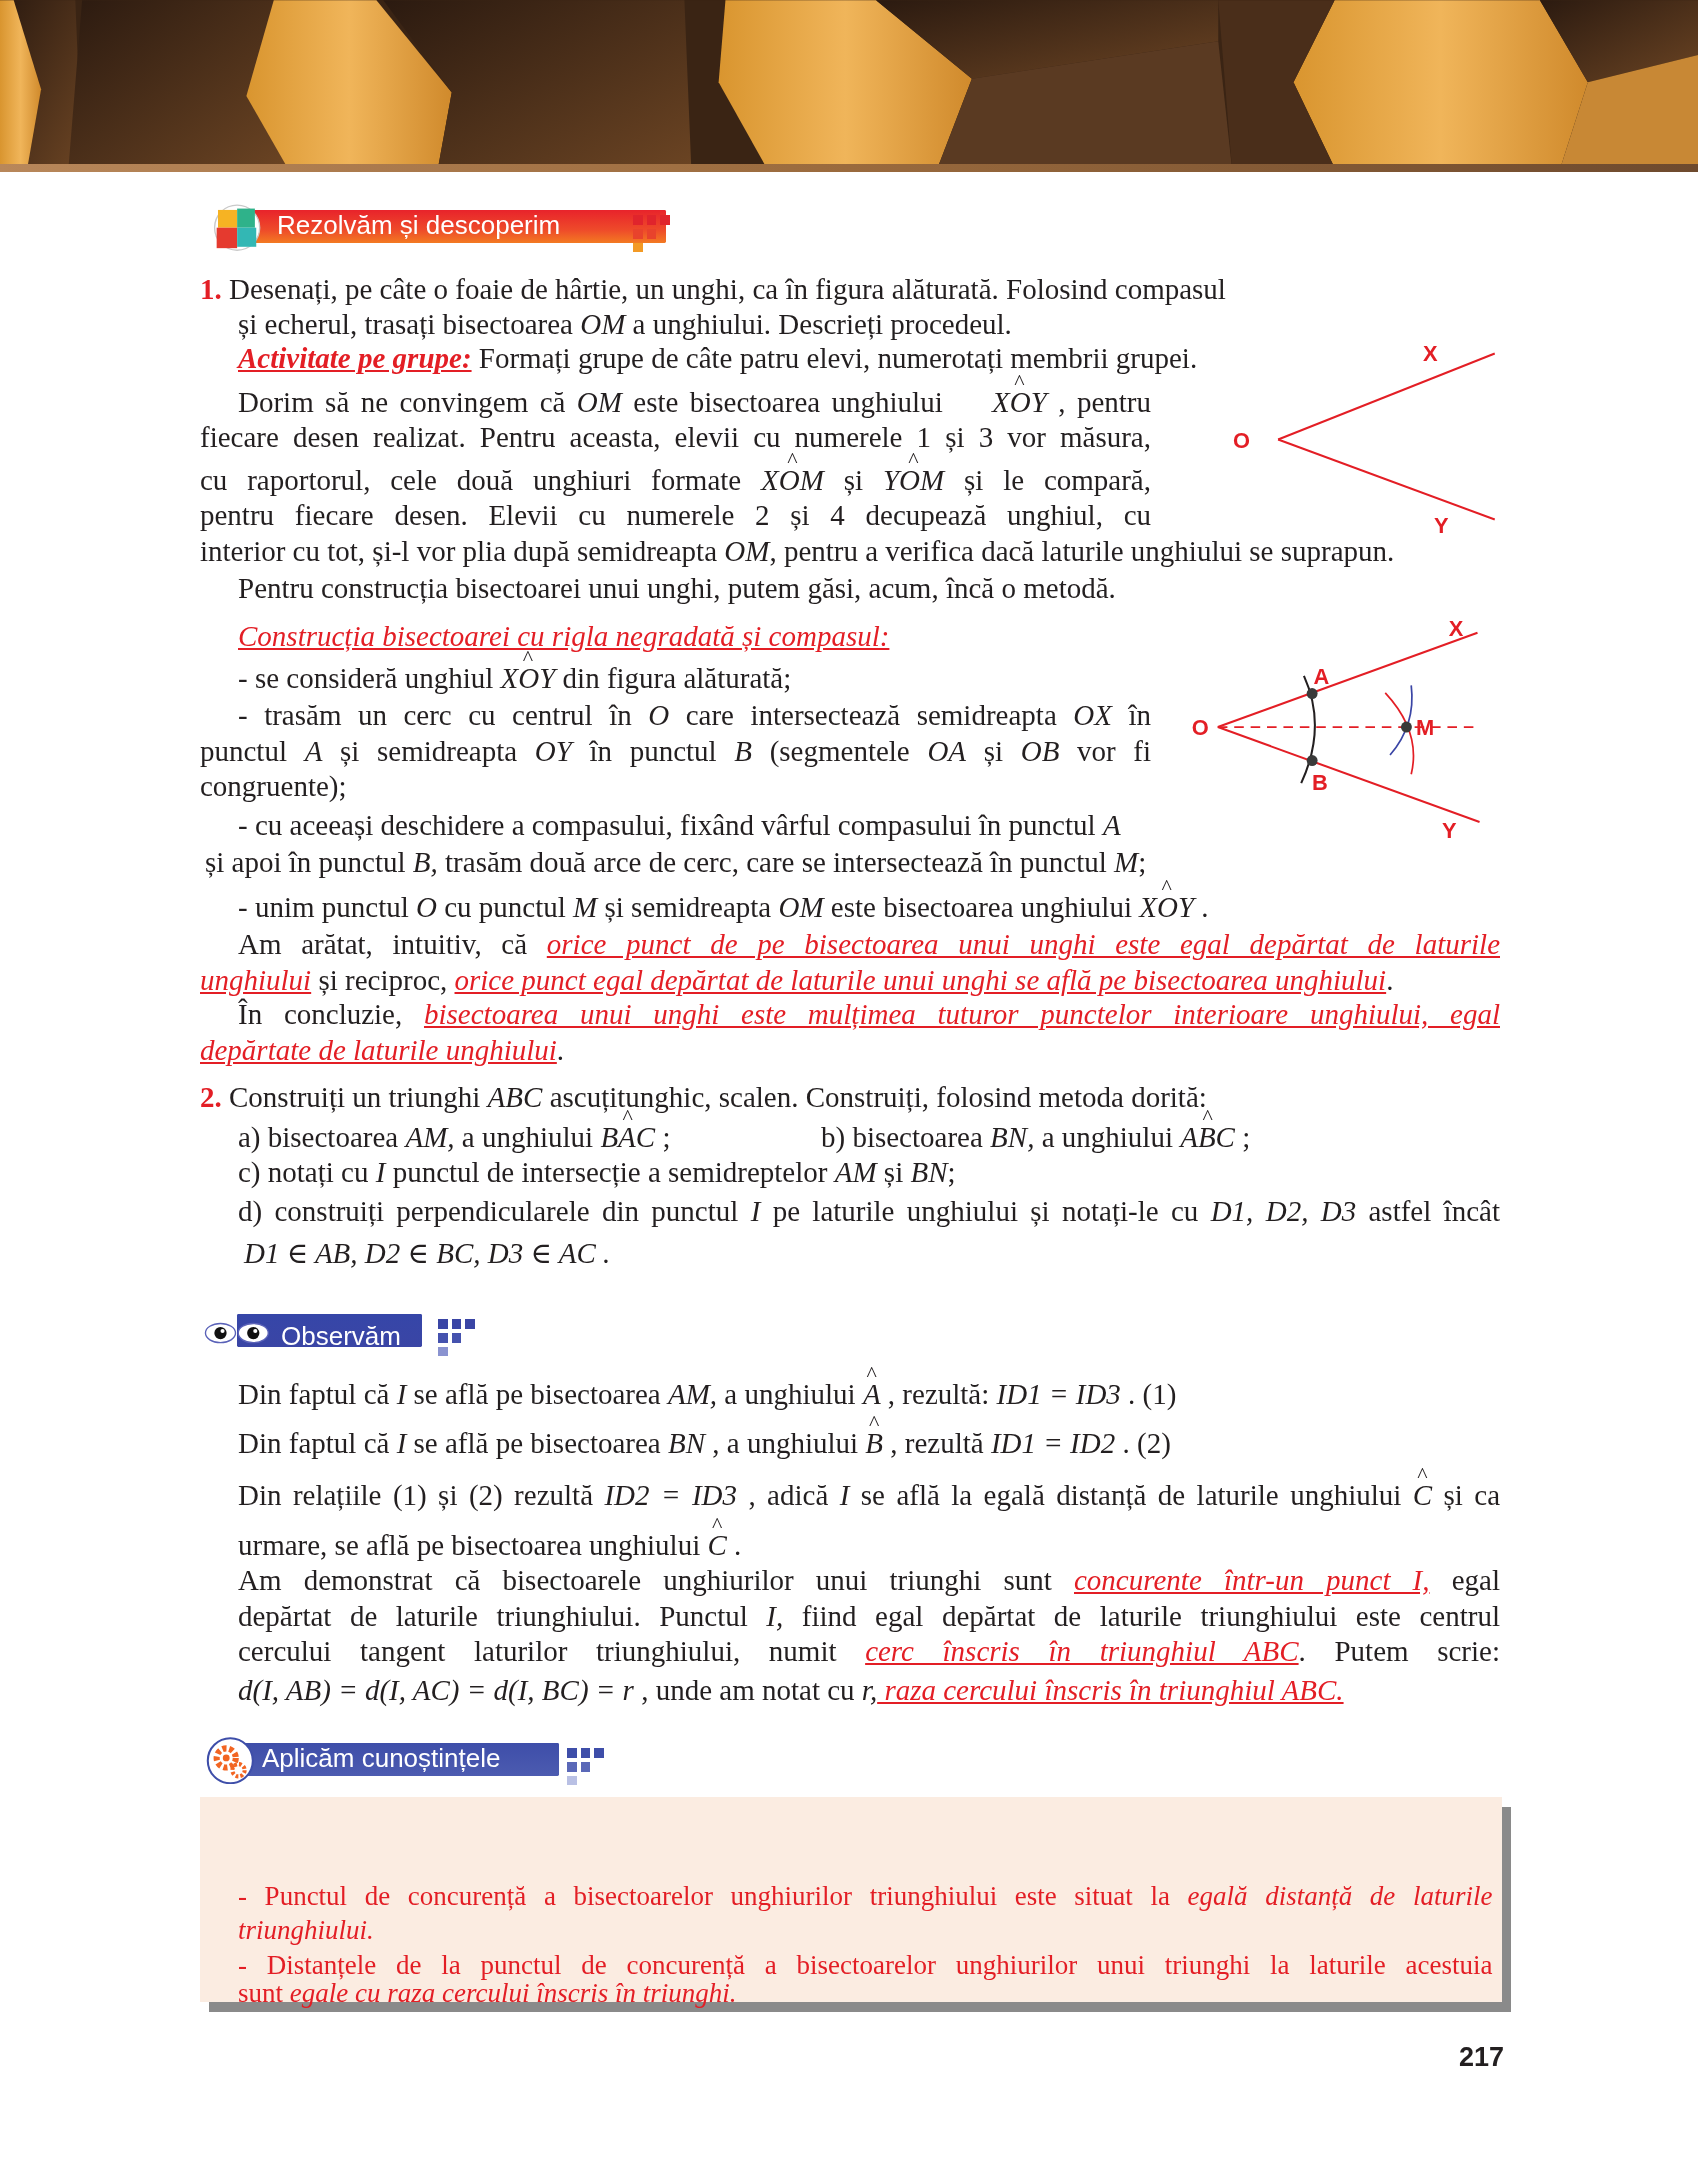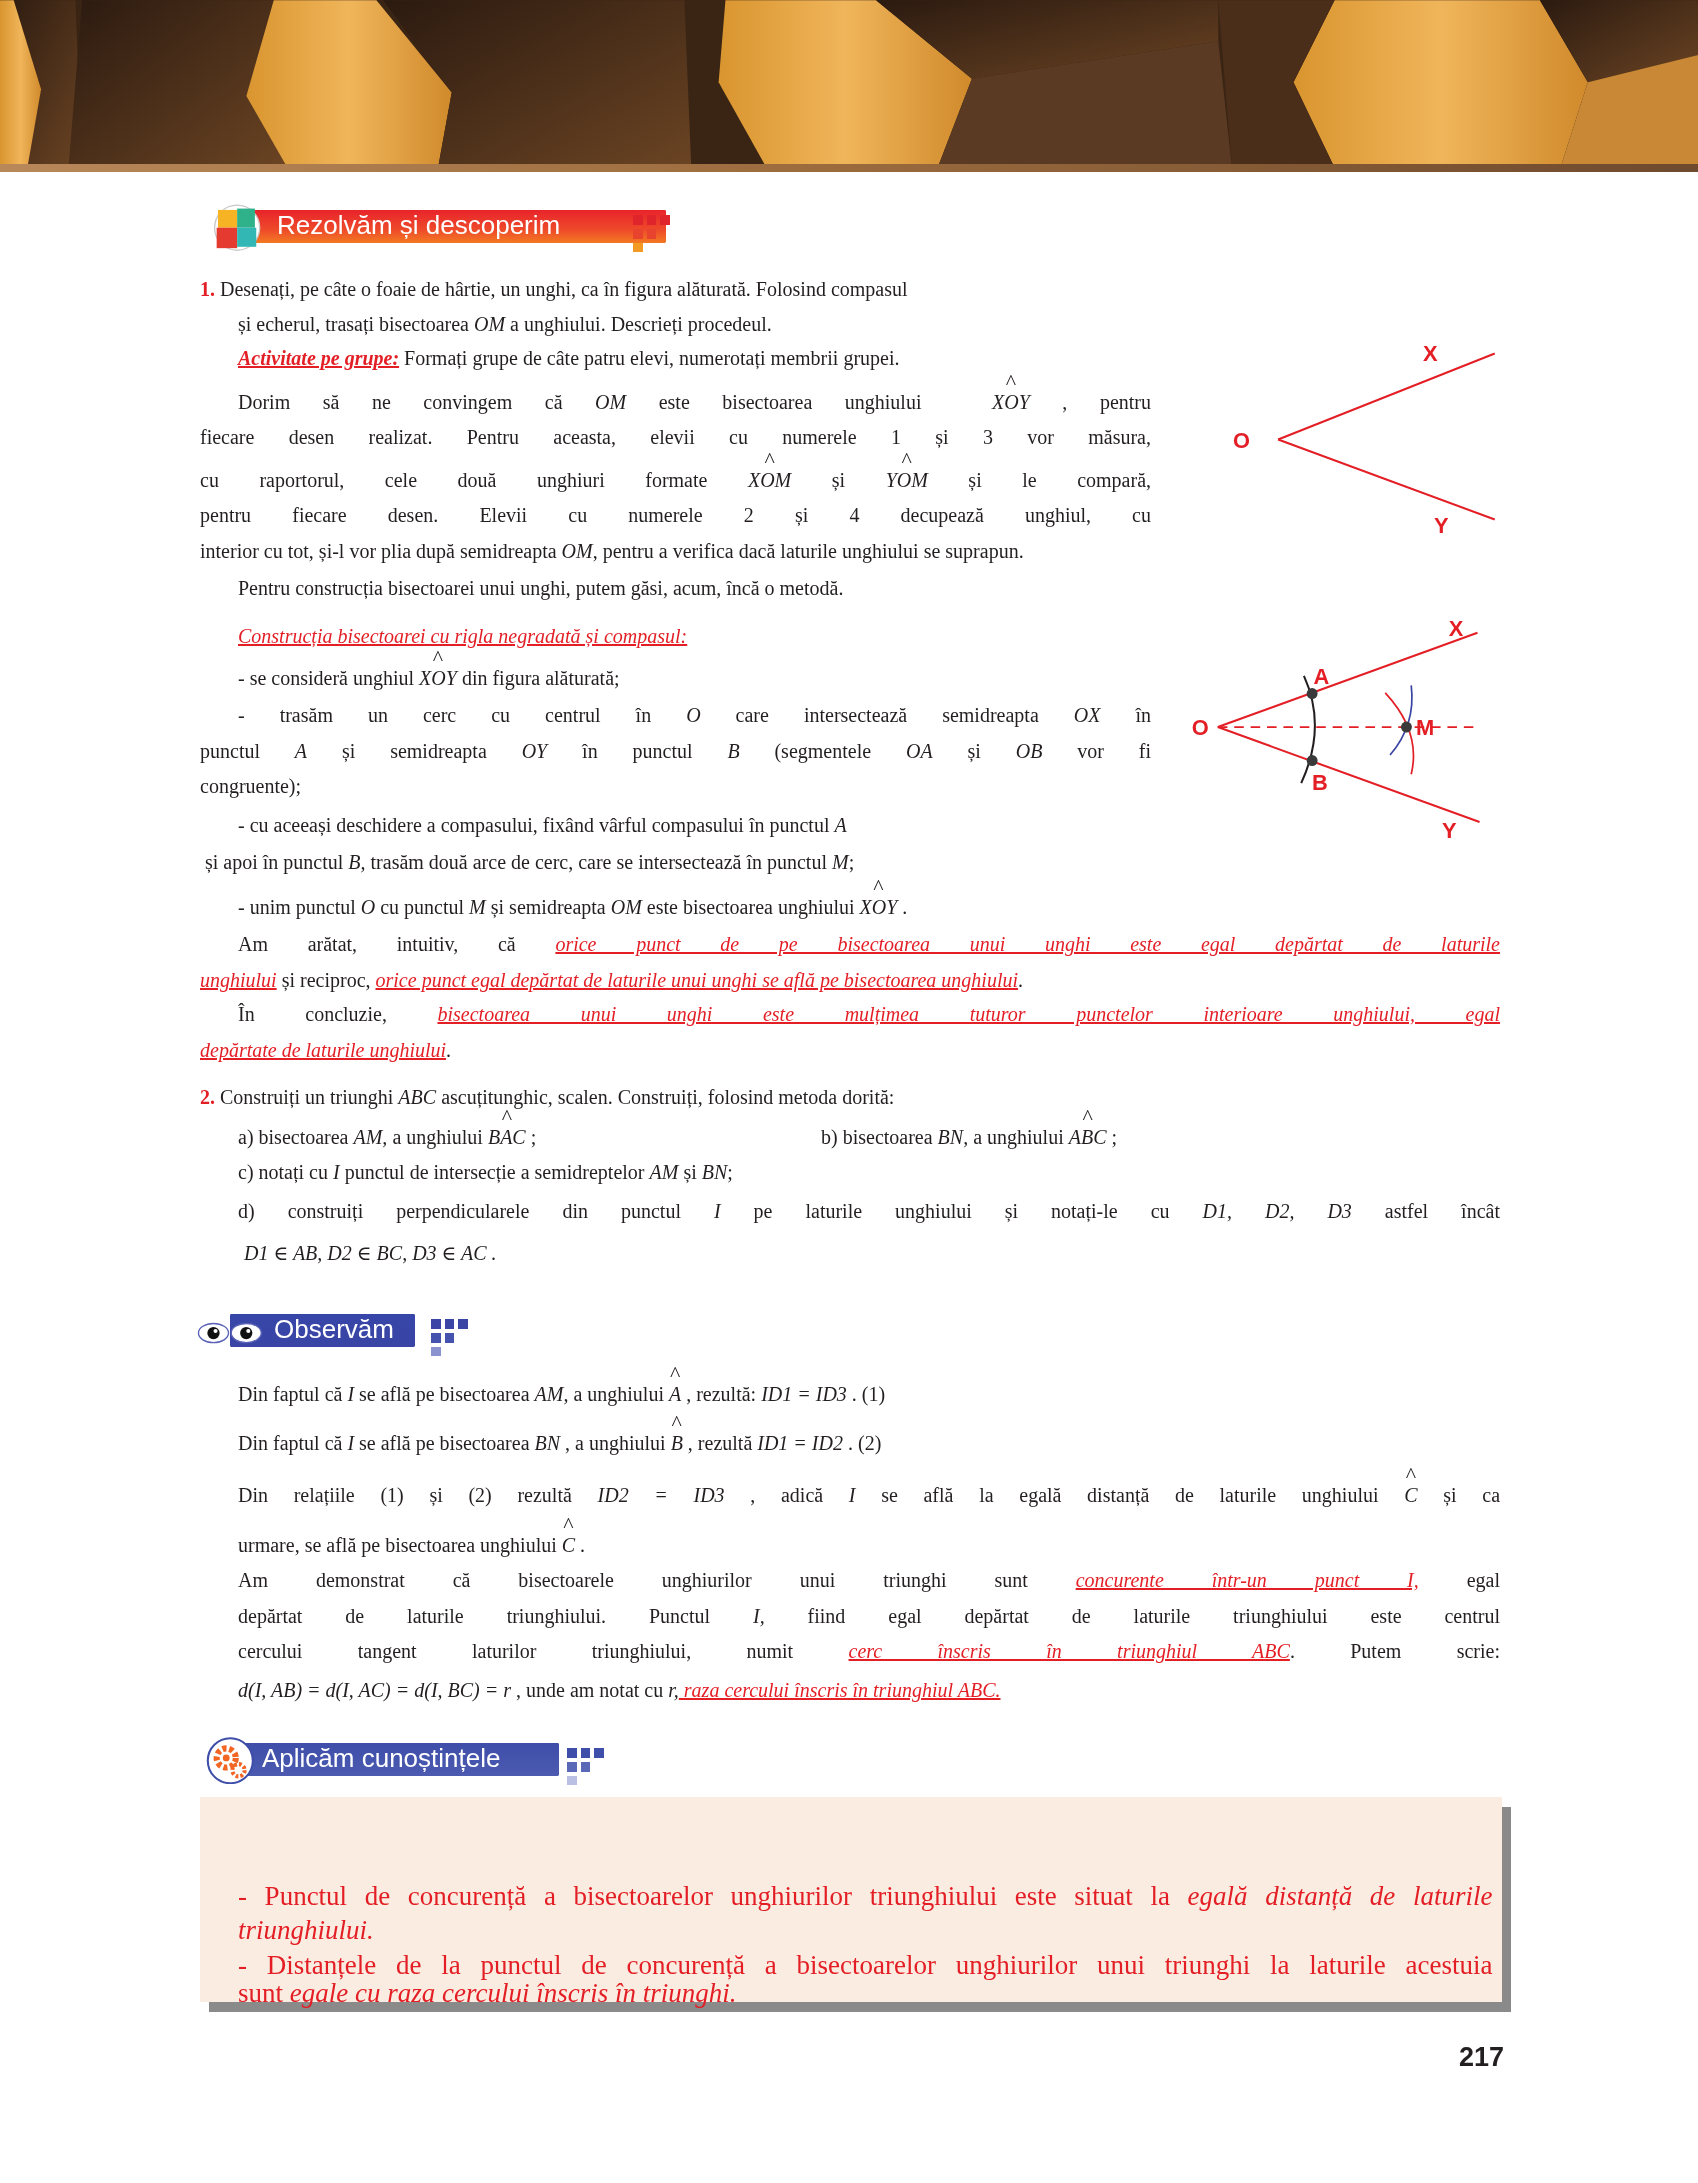--- a/index.html
+++ b/index.html
@@ -27,7 +27,7 @@
   .b-blue2 .bar { background: linear-gradient(180deg, #3e4ea9 0%, #4c5bb0 100%); width: 356px; }
 
   
-  .txt { position: absolute; font-size: 20px; line-height: 34px; }
+  .txt { position: absolute; font-size: 29px; line-height: 34px; }
   .just { text-align: justify; text-align-last: justify; }
   .red { color: #e31e25; text-decoration: underline; }
   .i { font-style: italic; }

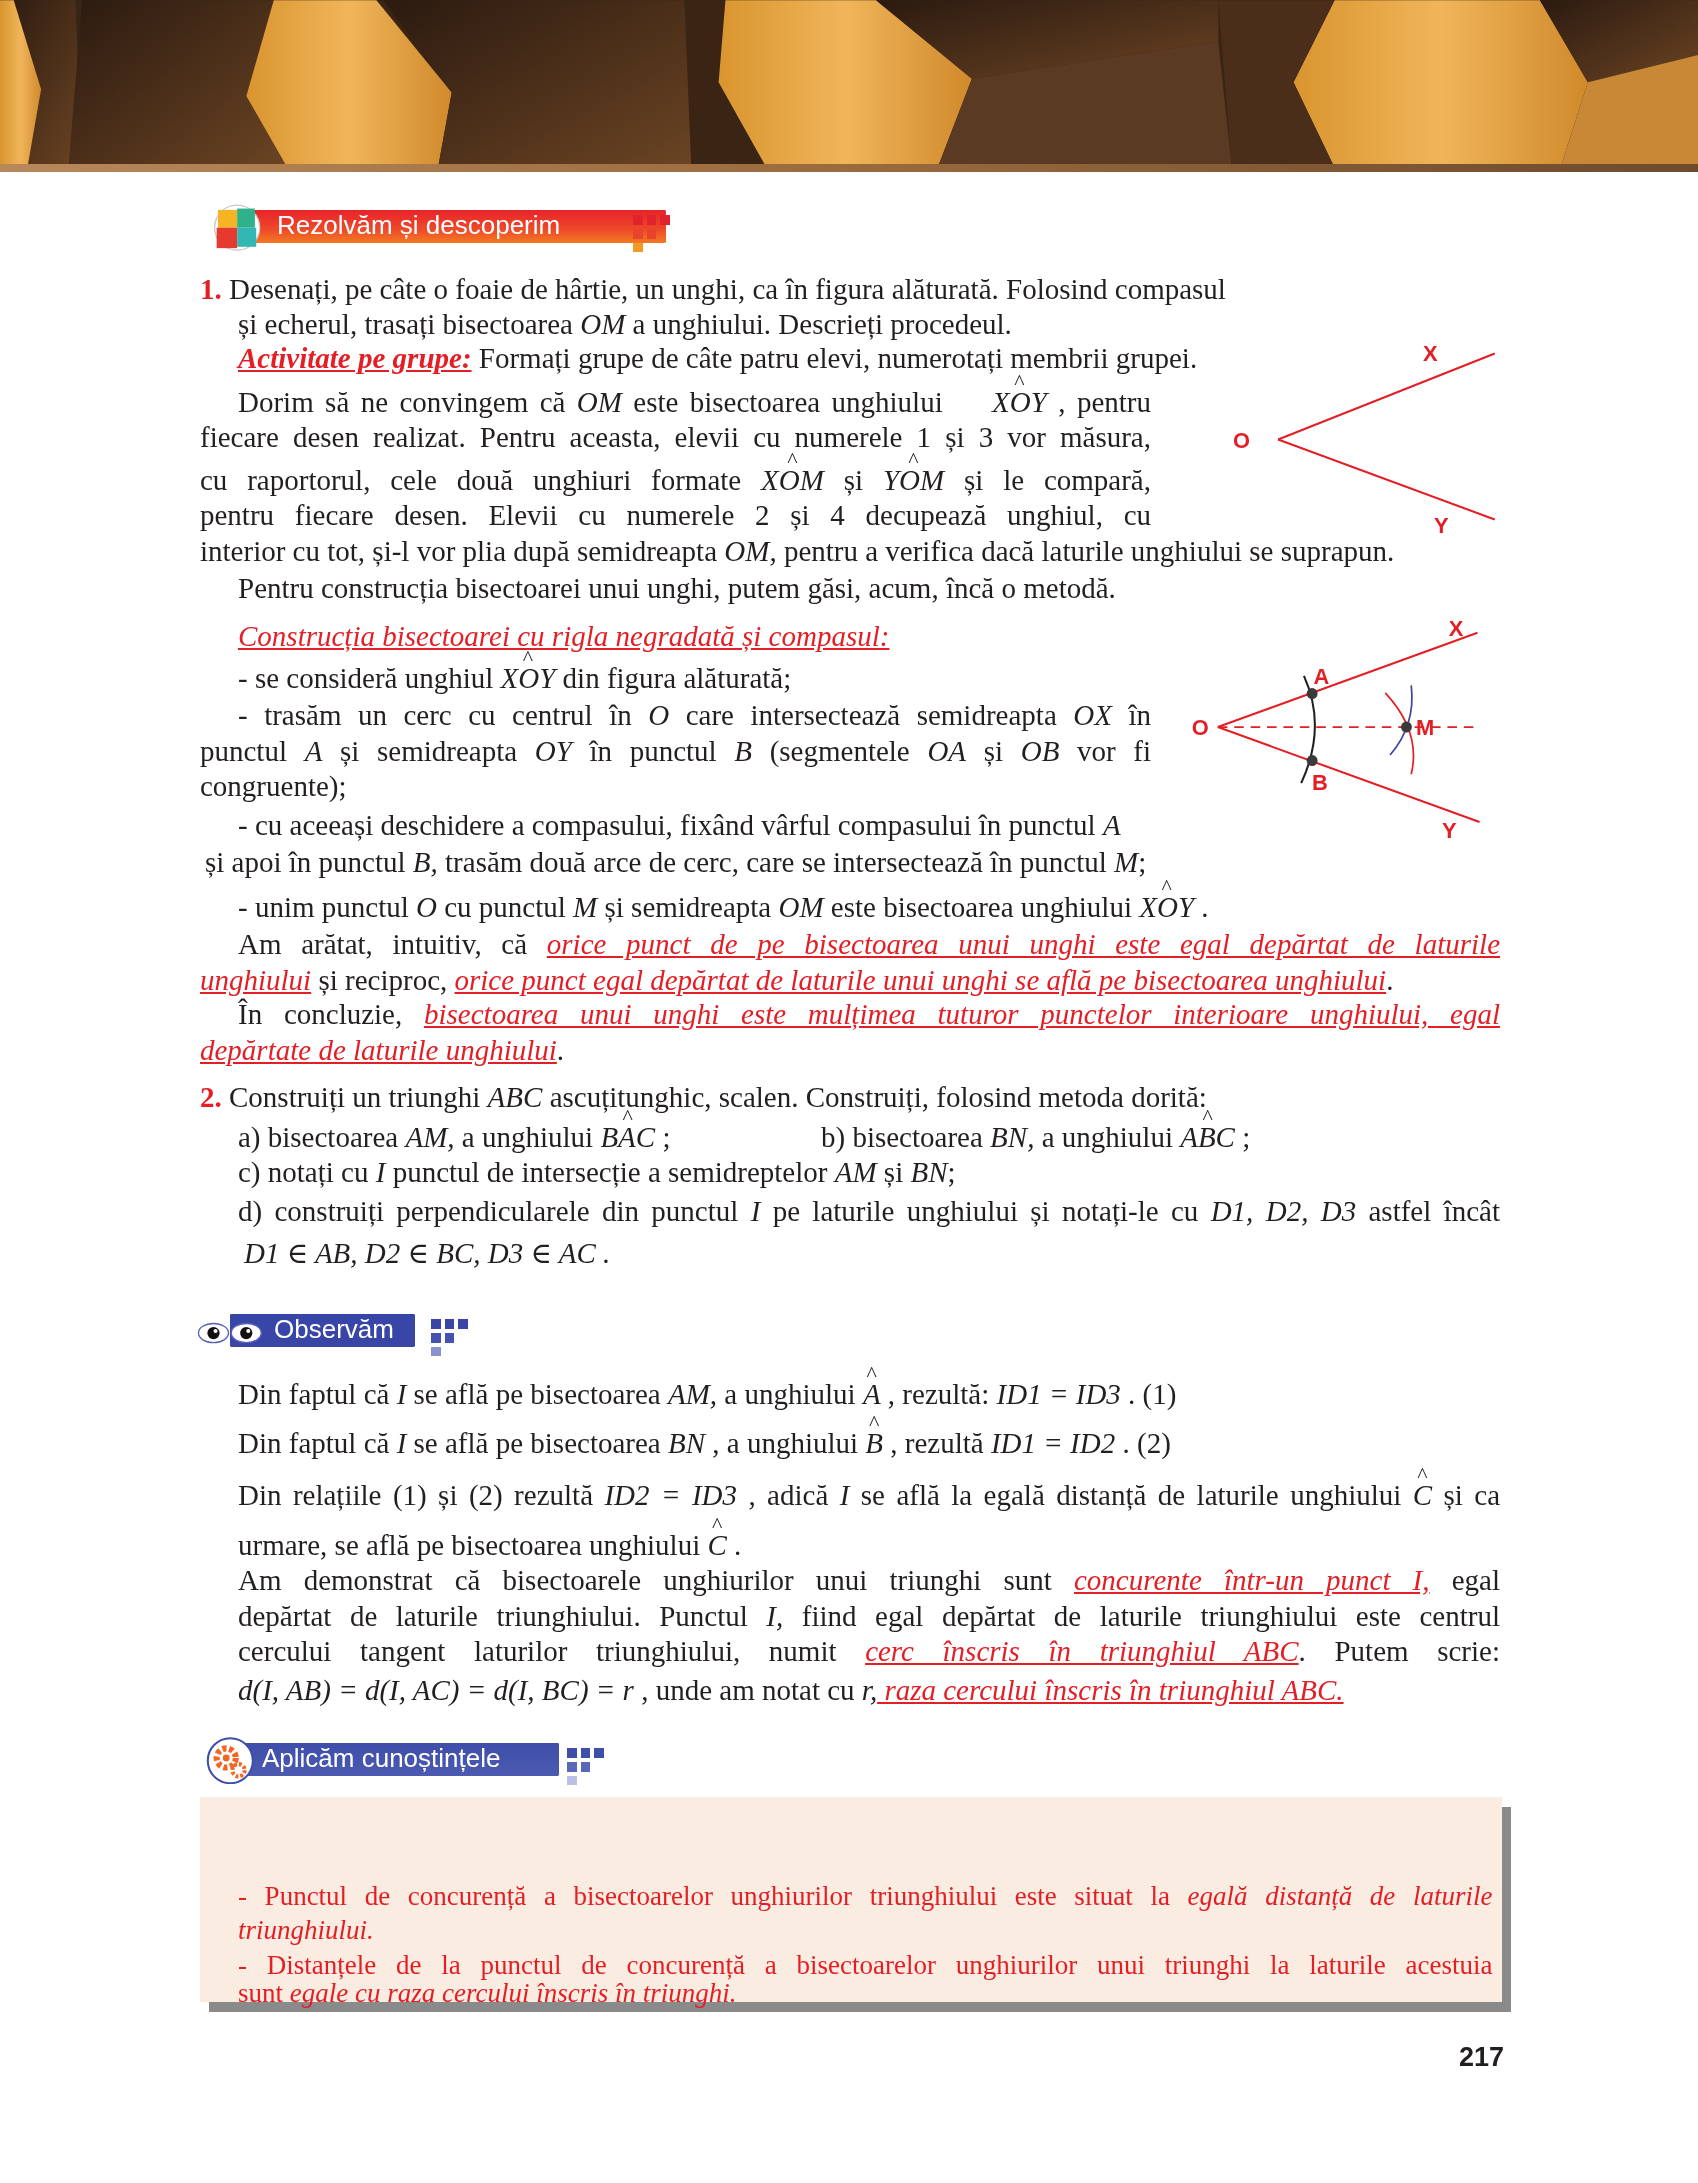--- a/index.html
+++ b/index.html
@@ -212,7 +212,7 @@
 </div>
 <div class="txt i" style="left:244px; top:1236px;">D1 ∈ AB, D2 ∈ BC, D3 ∈ AC .</div>
 
-<div class="banner b-blue" style="left:193px; top:1307px; width:287px;">
+<div class="banner b-blue" style="left:200px; top:1307px; width:287px;align-items:flex-end;">
   <svg class="emblem" viewBox="0 0 104 70">
     <ellipse cx="30" cy="38" rx="22" ry="14" fill="#ffffff" stroke="#5a62b8" stroke-width="2"></ellipse>
     <circle cx="30" cy="38" r="9" fill="#111"></circle>

